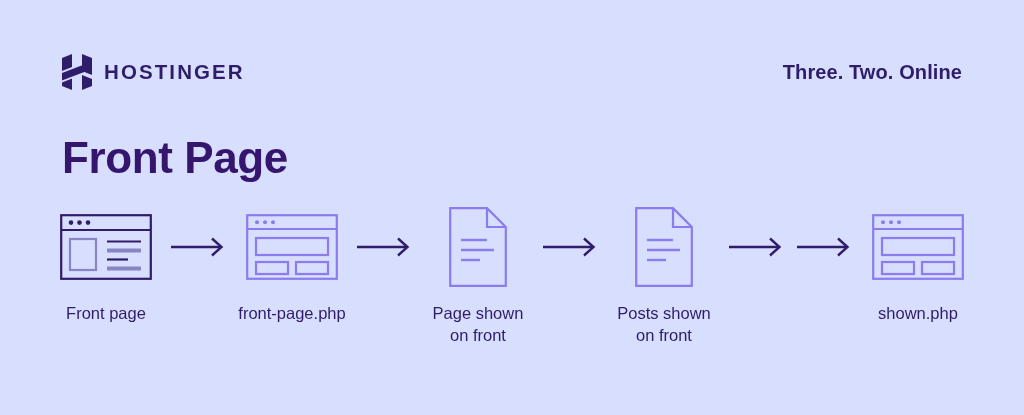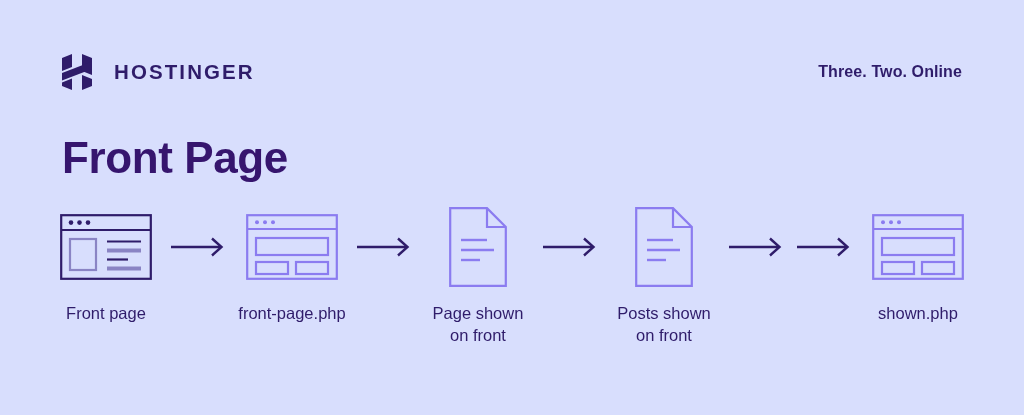--- a/index.html
+++ b/index.html
@@ -16,7 +16,7 @@
     position:absolute; top:52px; left:62px; right:62px; height:40px;
     display:flex; align-items:center; justify-content:space-between;
   }
-  .brand { display:flex; align-items:center; gap:22px; }
+  .brand { display:flex; align-items:center; gap:12px; }
   .brand-mark { width:30px; height:36px; display:block; }
   .brand-name {
     font-size:20.5px; font-weight:bold; color:#2f1c6a;

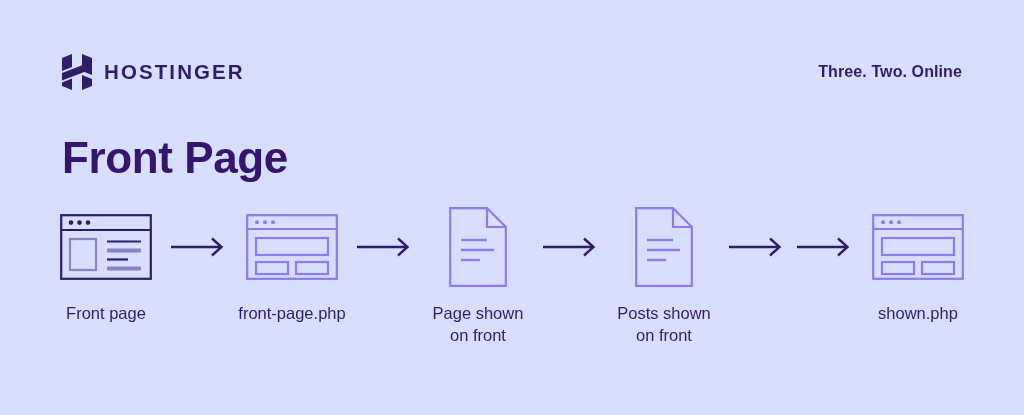--- a/index.html
+++ b/index.html
@@ -23,7 +23,7 @@
     letter-spacing:2.1px;
   }
   .tagline {
-    font-size:16px; color:#2f1c6a; font-weight:bold;
+    font-size:20px; color:#2f1c6a; font-weight:bold;
     letter-spacing:.1px;
   }
 

